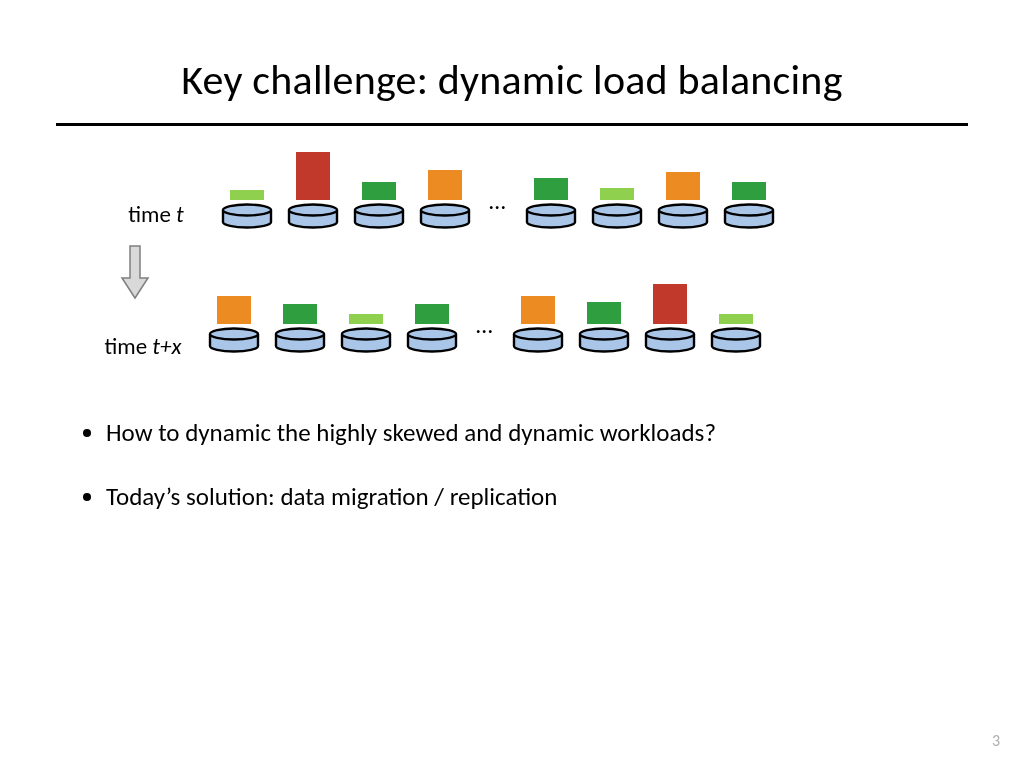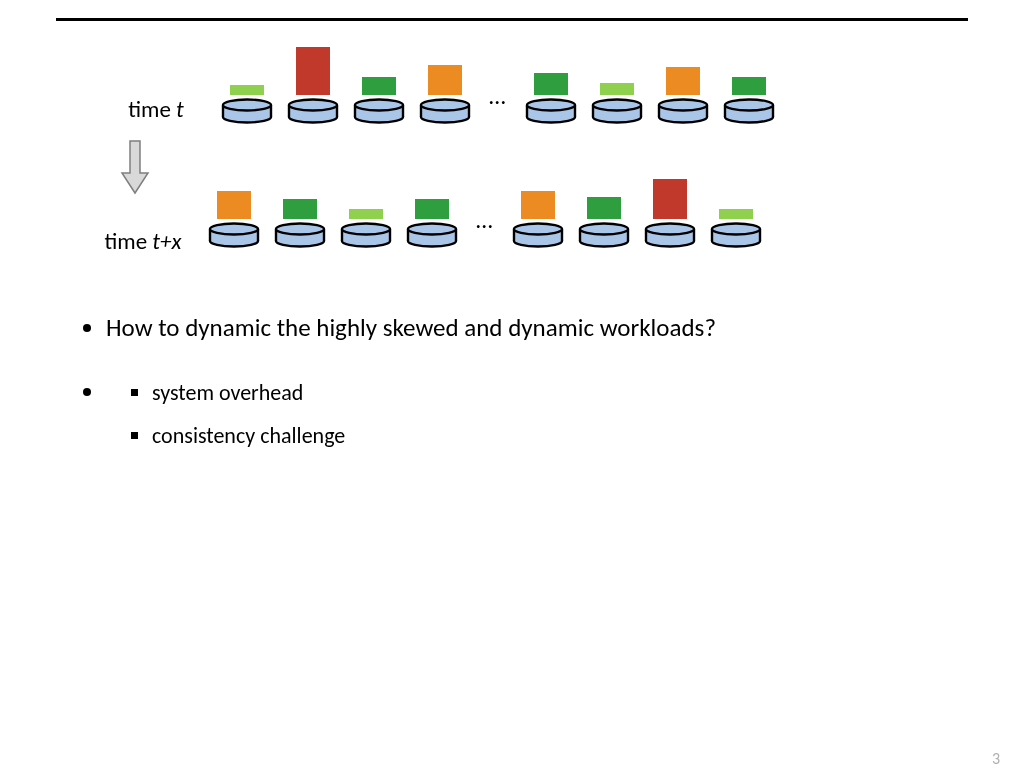--- a/index.html
+++ b/index.html
@@ -121,6 +121,7 @@
 <body>
 <div class="slide">
 
+  <div class="title">Key challenge: dynamic load balancing</div>
   <hr class="rule">
 
   <div class="diag">

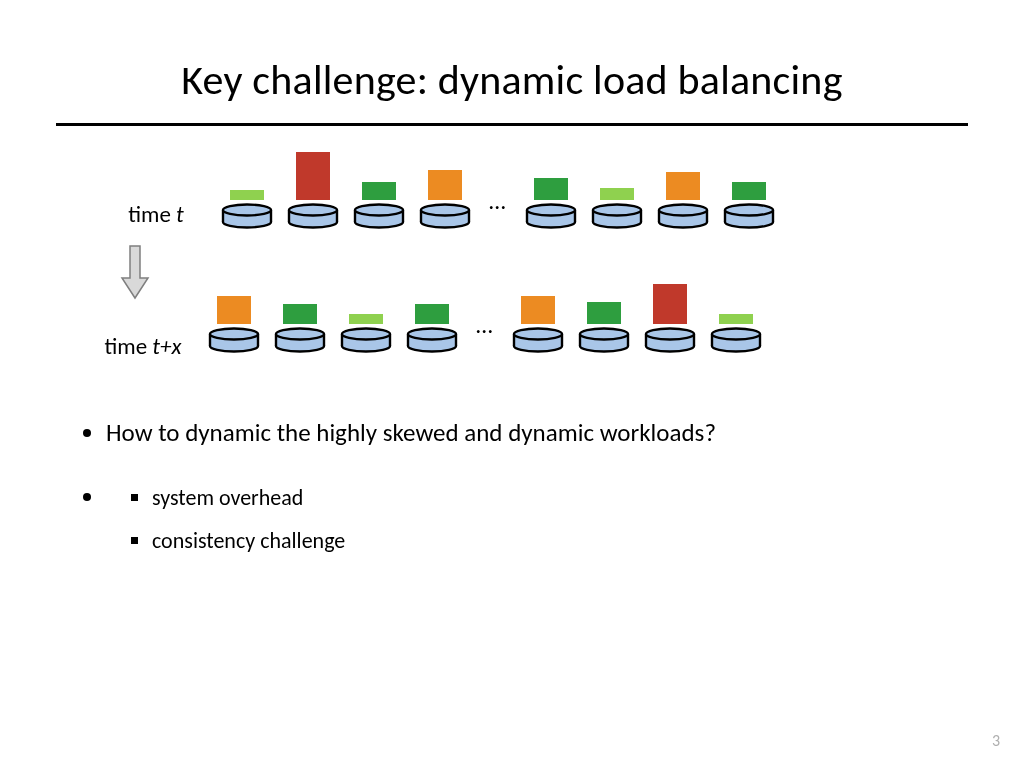--- a/index.html
+++ b/index.html
@@ -326,6 +326,7 @@
         <span>How to dynamic the </span><span class="bold">highly skewed and dynamic workloads</span><span>?</span>
       </li>
       <li>
+        <span>Today’s solution: data migration / replication</span>
         <ul class="inner">
           <li>system overhead</li>
           <li>consistency challenge</li>

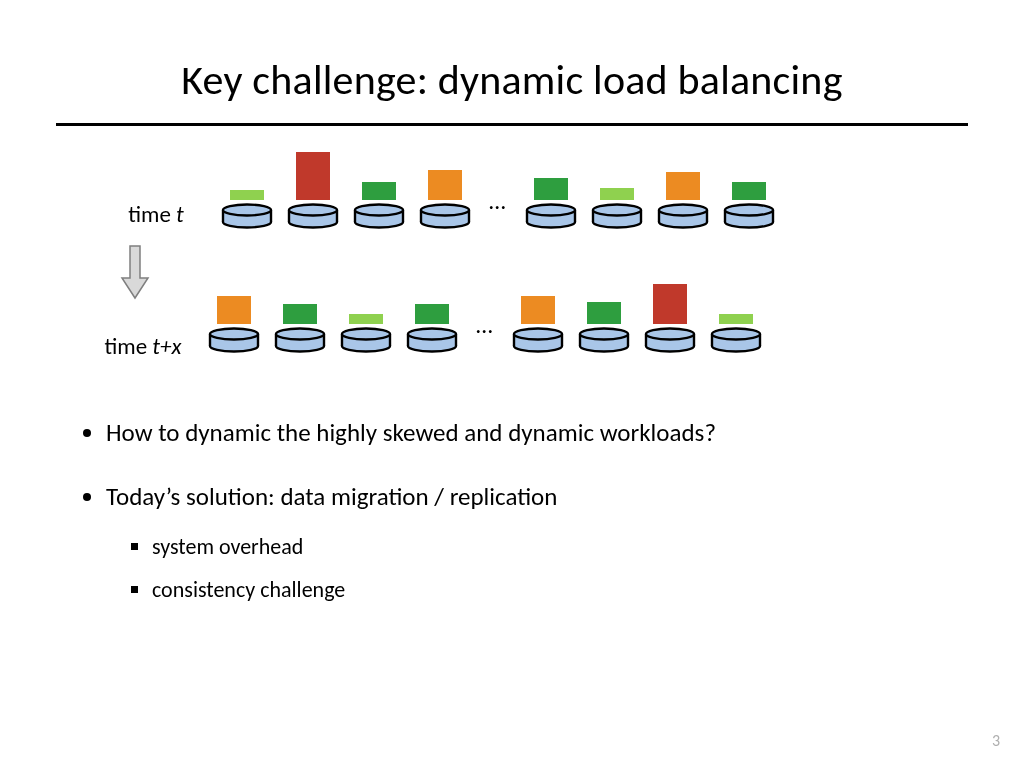--- a/index.html
+++ b/index.html
@@ -327,10 +327,6 @@
       </li>
       <li>
         <span>Today’s solution: data migration / replication</span>
-        <ul class="inner">
-          <li>system overhead</li>
-          <li>consistency challenge</li>
-        </ul>
       </li>
     </ul>
   </div>

